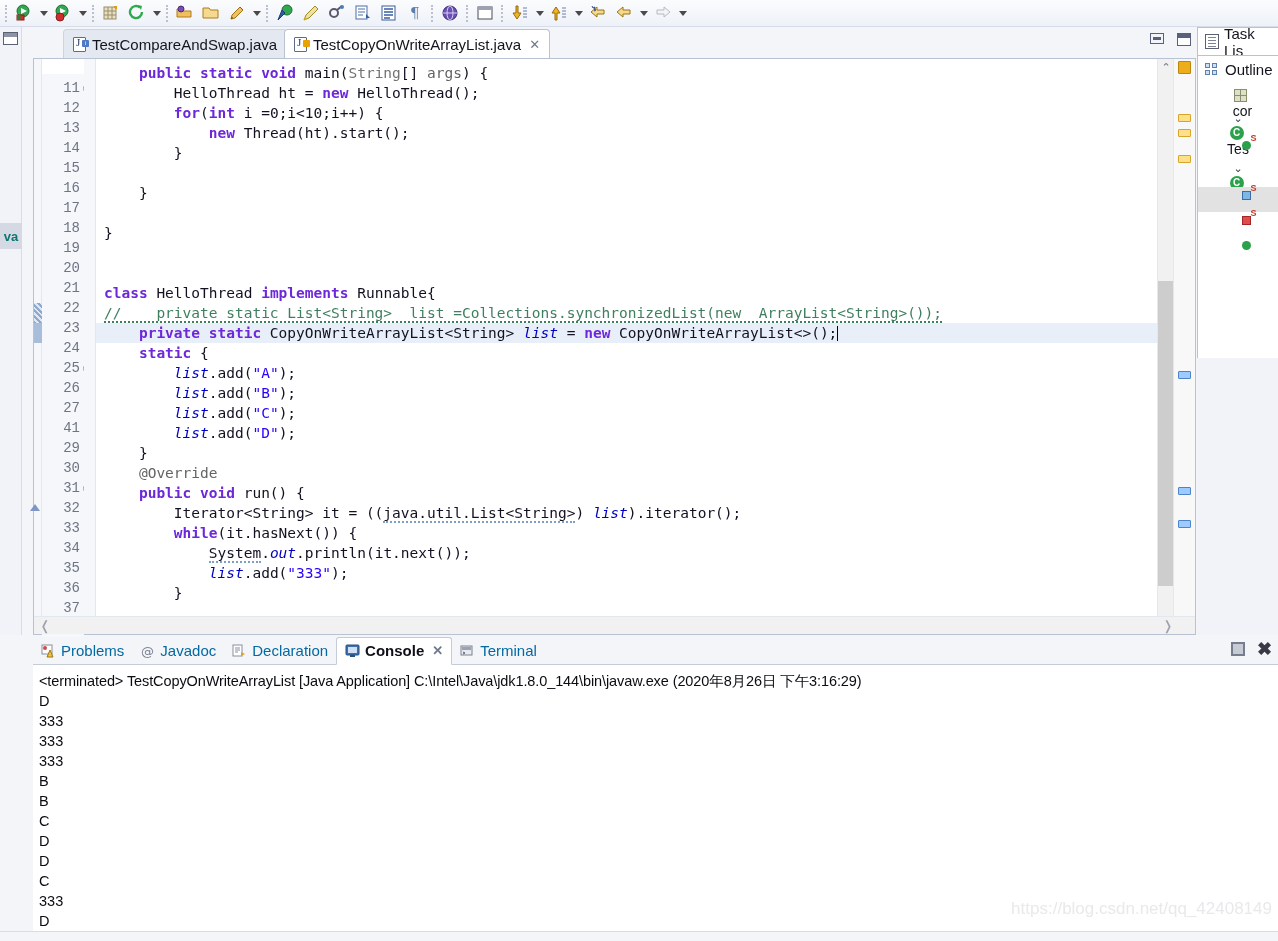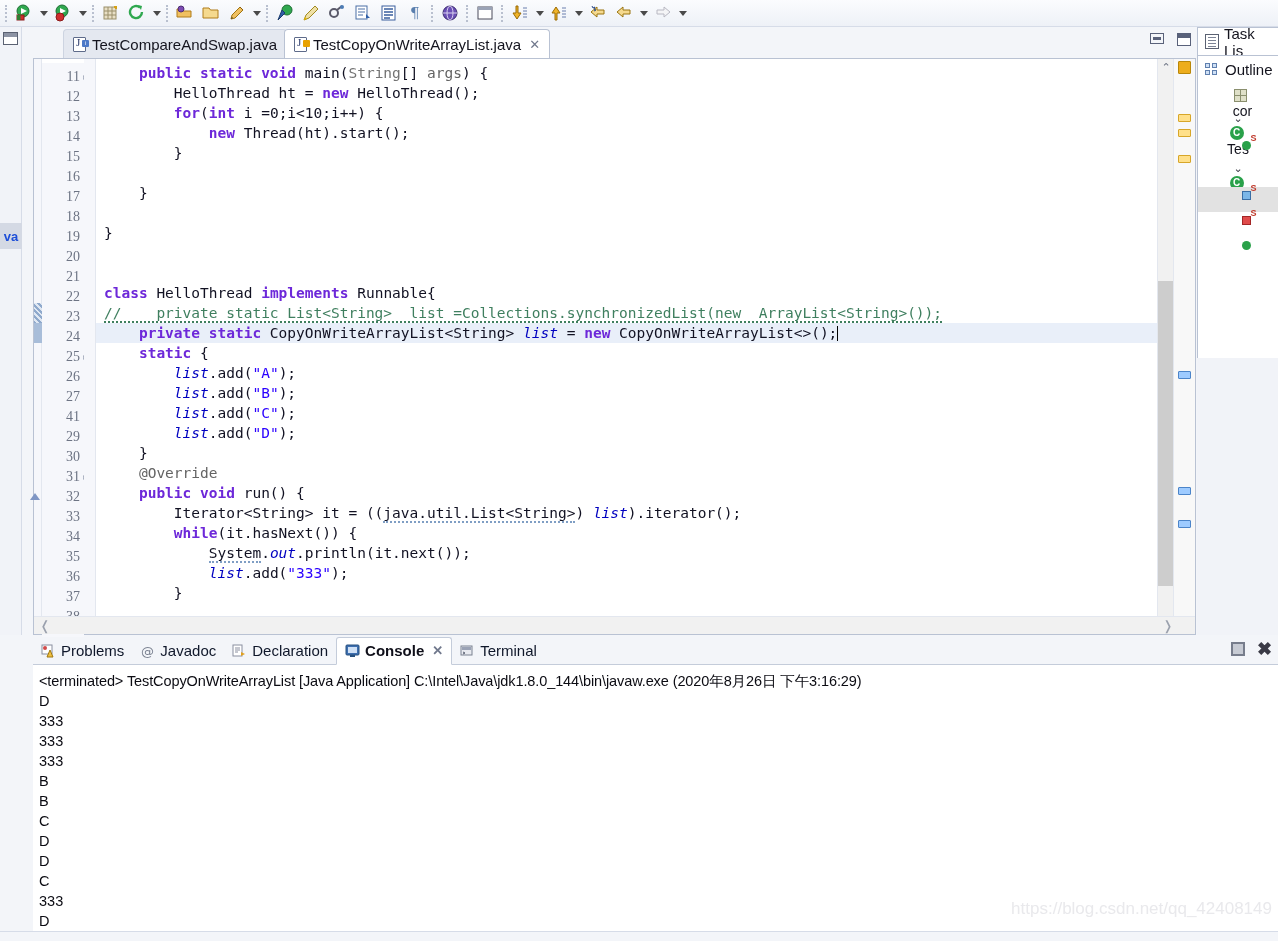--- a/index.html
+++ b/index.html
@@ -114,8 +114,8 @@
     background: repeating-linear-gradient(45deg, #8fa9cc 0 2px, #dfe7f2 2px 4px);
   }
   .linenums {
-    position: absolute; left: 8px; top: 4px; width: 42px; height: 100%;
-    background: #f6f7fb; color: #6d7484; font-family: Liberation Serif, serif;
+    position: absolute; left: 8px; top: 15px; width: 42px; height: 100%;
+    background: #f6f7fb; color: #6d7484; font-family: Liberation Mono, monospace;
     font-size: 14px; text-align: right; padding-top: 4px;
   }
   .ln { height: 20px; line-height: 20px; padding-right: 4px; position: relative; }

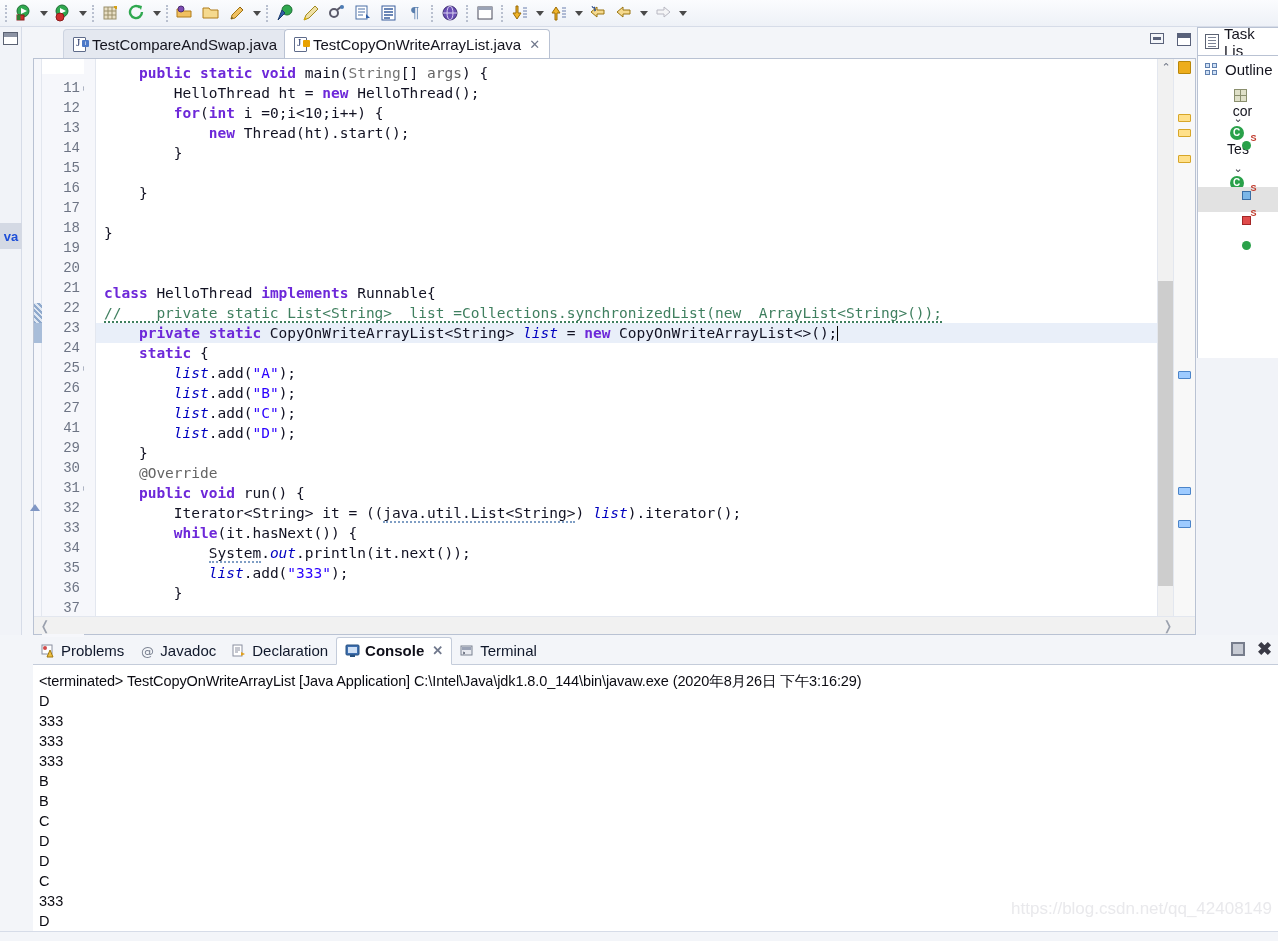--- a/index.html
+++ b/index.html
@@ -52,7 +52,7 @@
   }
   .left-vtab {
     position: absolute; left: 0px; top: 196px; width: 22px; height: 26px;
-    background: #d4d9e4; color: #1d4ed8; font-size: 13px;
+    background: #d4d9e4; color: #0f766e; font-size: 13px;
     display: flex; align-items: center; justify-content: center; font-weight: 600;
   }
 

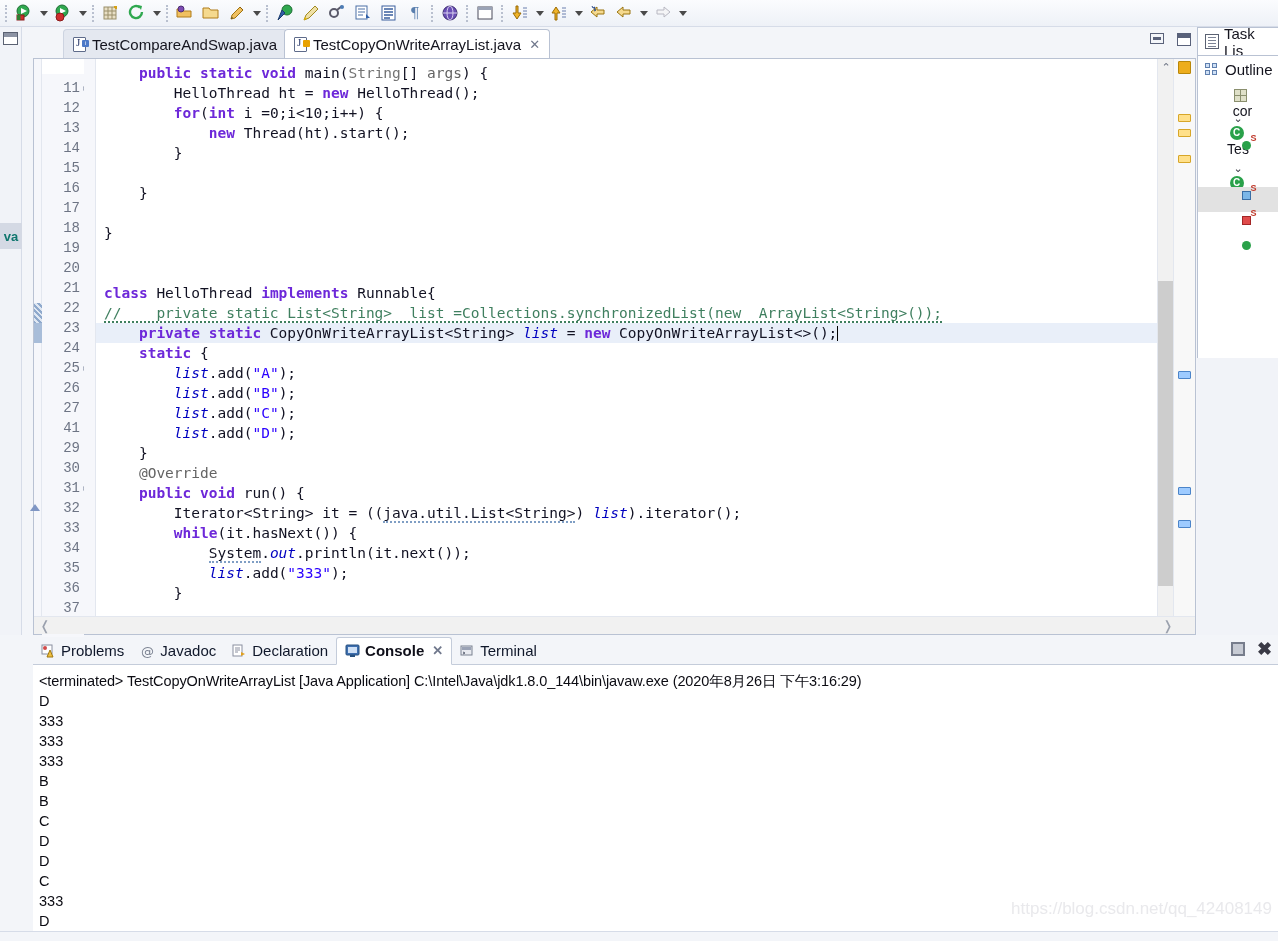--- a/index.html
+++ b/index.html
@@ -241,7 +241,7 @@
     background: #f3f5f9; border-bottom: 1px solid #c4ccda;
   }
   .ctab { display: flex; align-items: center; height: 28px; padding: 0 8px;
-    font-size: 15px; color: #0f172a; }
+    font-size: 15px; color: #0369a1; }
   .ctab.active { color: #0f0f19; font-weight: bold; background: #ffffff;
     border: 1px solid #c4ccda; border-bottom: 1px solid #ffffff; border-radius: 3px 3px 0 0; }
   .ctab .cicon { width: 15px; height: 14px; margin-right: 5px; position: relative; flex: none; }

